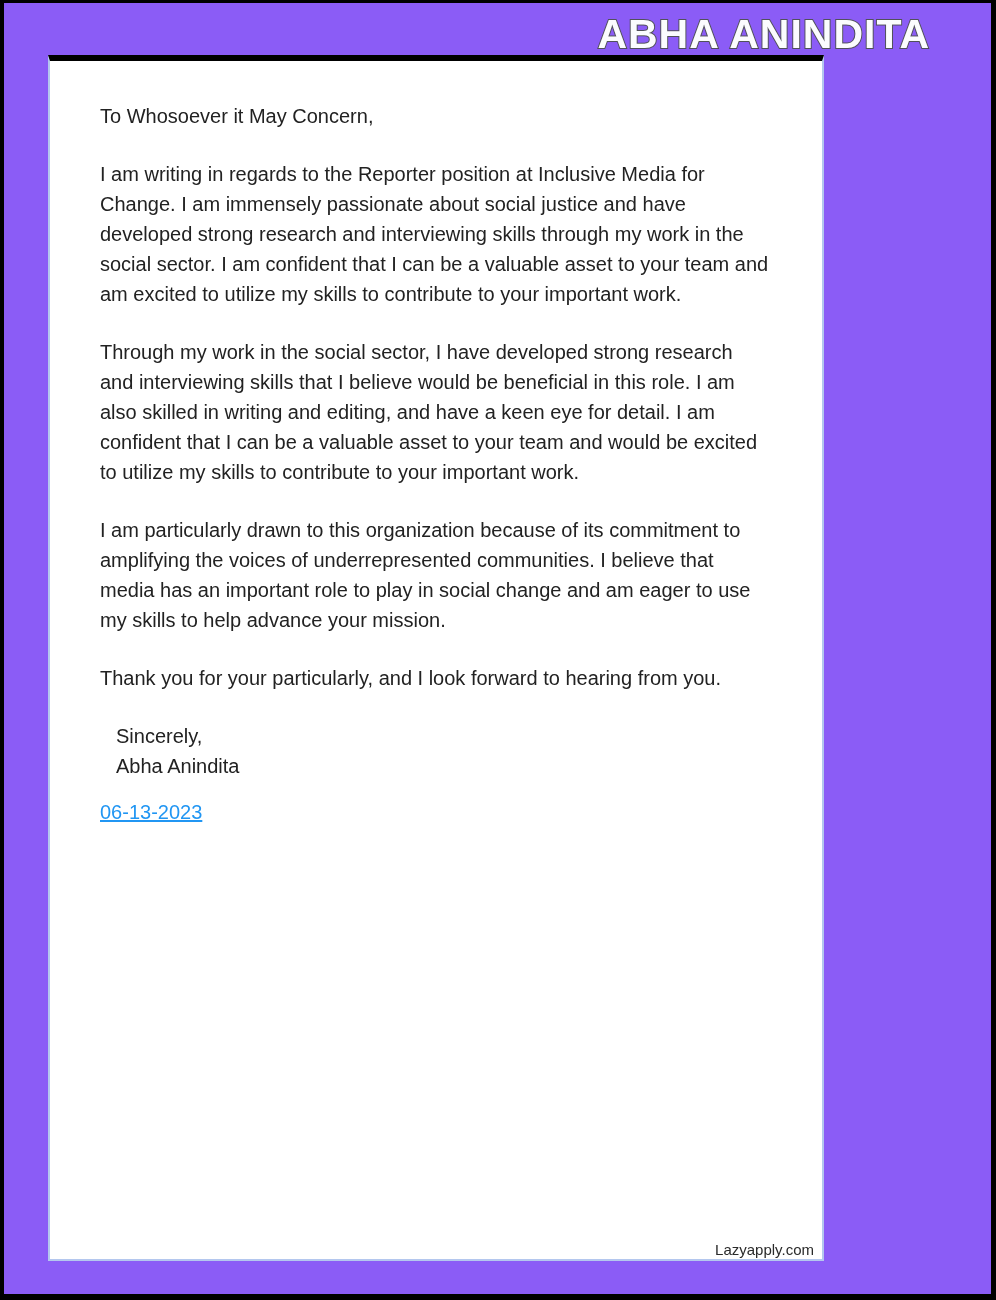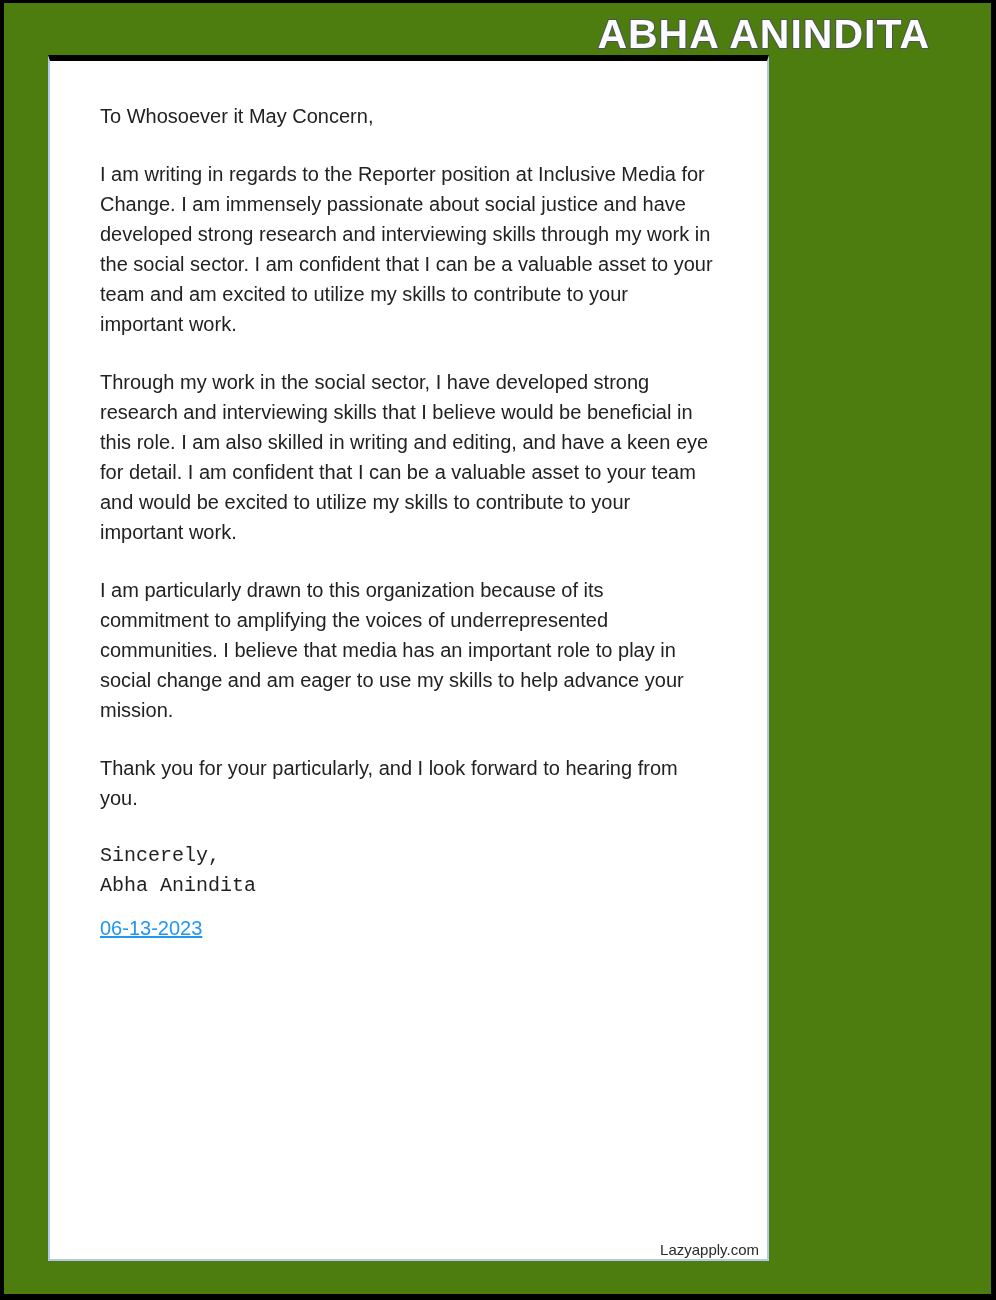--- a/index.html
+++ b/index.html
@@ -20,7 +20,7 @@
     top: 3px;
     right: 5px;
     bottom: 6px;
-    background: #4d7c0f;
+    background: #8b5cf6;
   }
   .header-name {
     position: absolute;

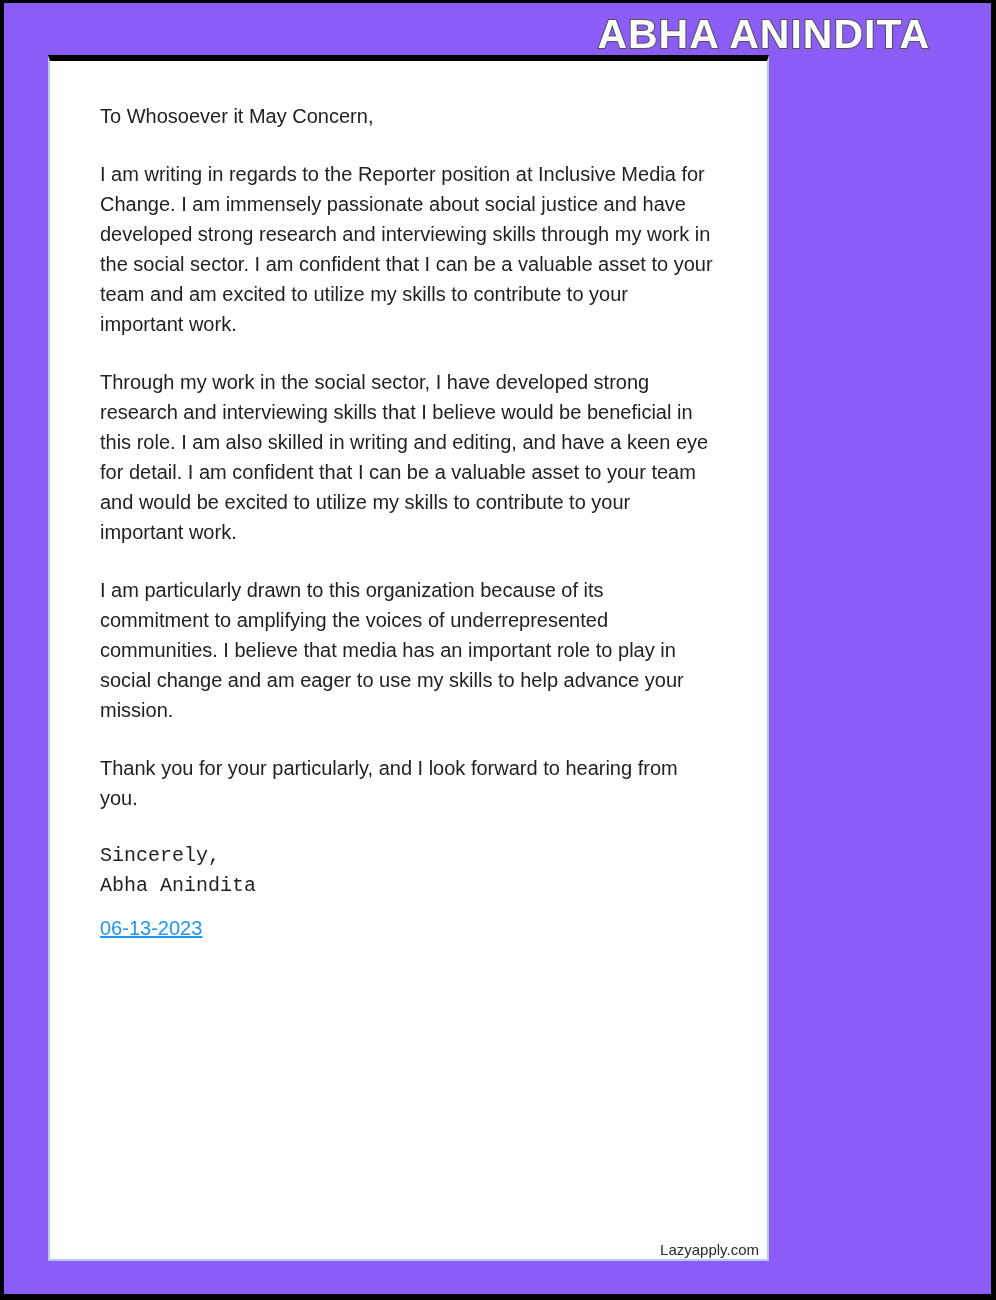--- a/index.html
+++ b/index.html
@@ -38,7 +38,7 @@
     position: absolute;
     left: 44px;          
     top: 52px;           
-    width: 721px;
+    width: 776px;
     height: 1206px;
     box-sizing: border-box;
     background: #ffffff;

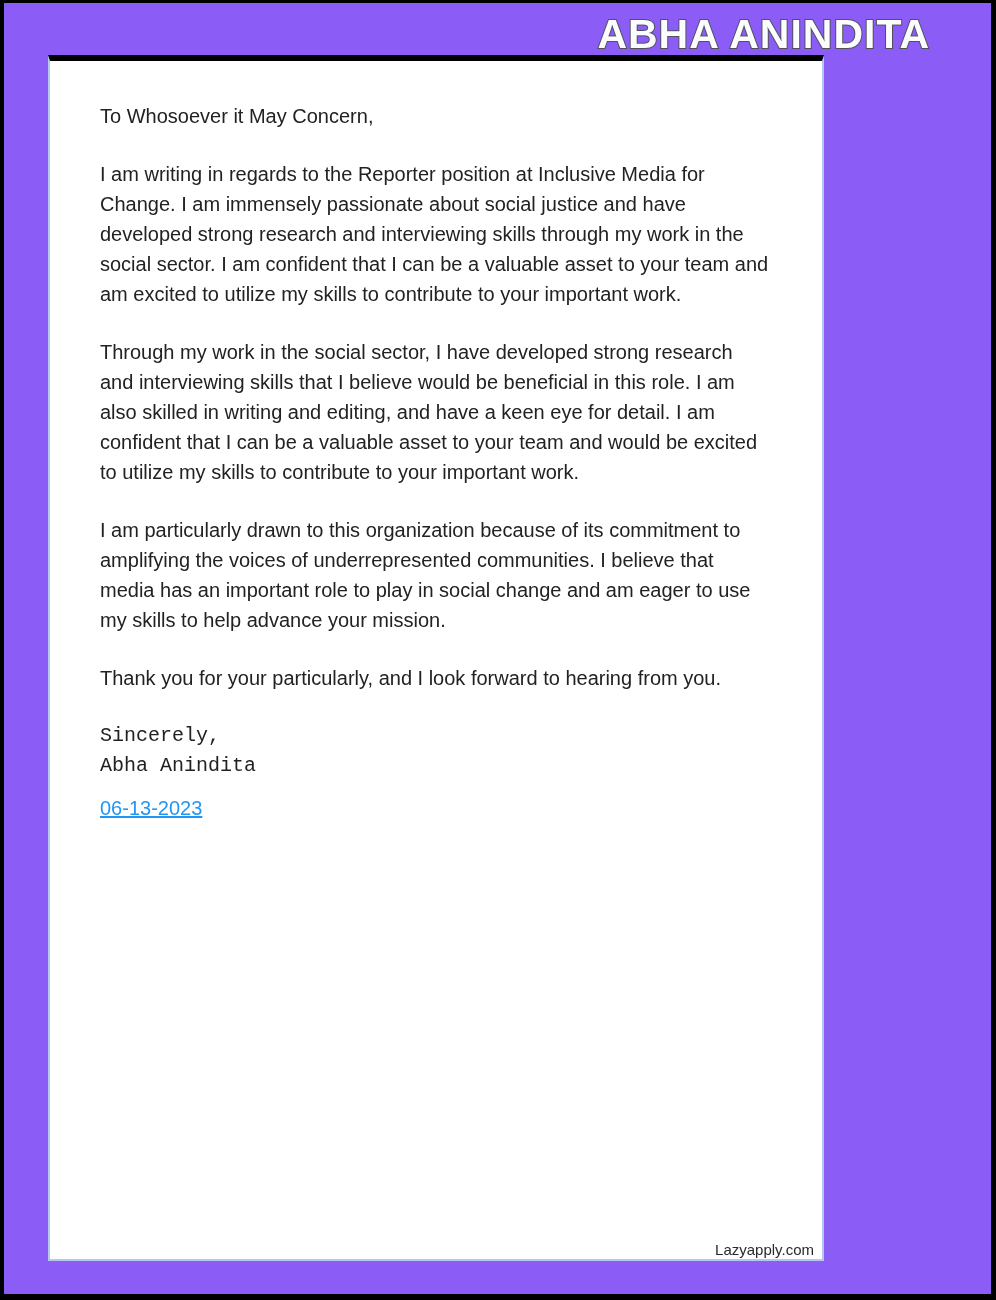--- a/index.html
+++ b/index.html
@@ -57,8 +57,7 @@
     margin: 0 0 28px 0;
   }
   .closing-block {
-    margin: 0;
-    font-family: Liberation Mono, monospace;
+    margin: 16px;
   }
   .date {
     margin-top: 12px;

